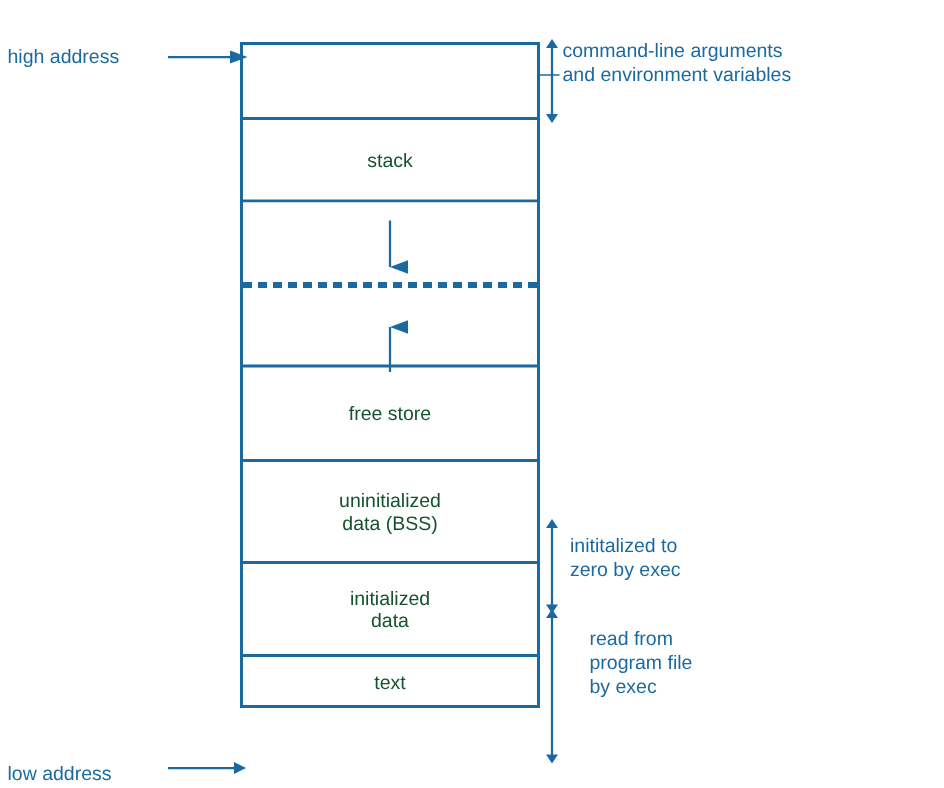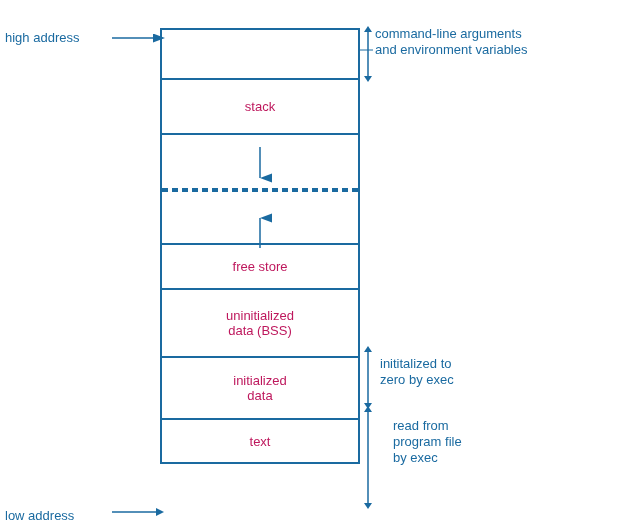--- a/index.html
+++ b/index.html
@@ -36,7 +36,7 @@
       align-items: center;
       justify-content: center;
       text-align: center;
-      color: #be185d;
+      color: #14532d;
       font-size: 13px;
     }
     .mem-block.no-bottom {

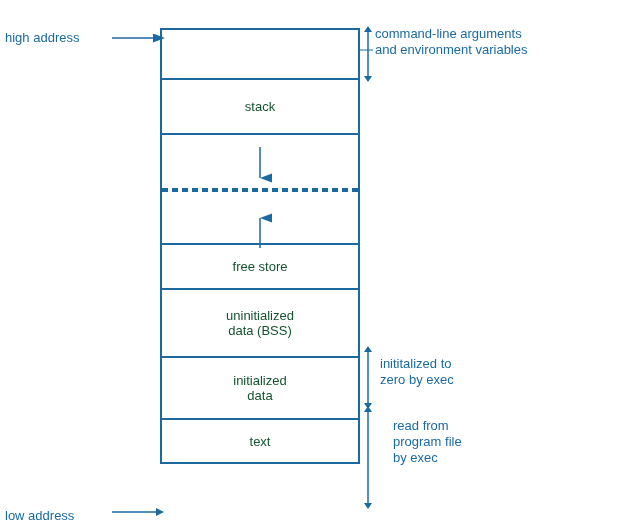--- a/index.html
+++ b/index.html
@@ -48,7 +48,7 @@
     .block-stack { height: 55px; }
     .block-stack-grow { height: 55px; border-bottom: 2px dashed #1a6aa0; background: #fff; }
     .block-heap-grow { height: 55px; border-top: 2px dashed #1a6aa0; border-bottom: 2px solid #1a6aa0; background: #fff; }
-    .block-freestore { height: 45px; }
+    .block-freestore { height: 63px; }
     .block-uninit { height: 68px; }
     .block-initdata { height: 62px; }
     .block-text { height: 42px; }

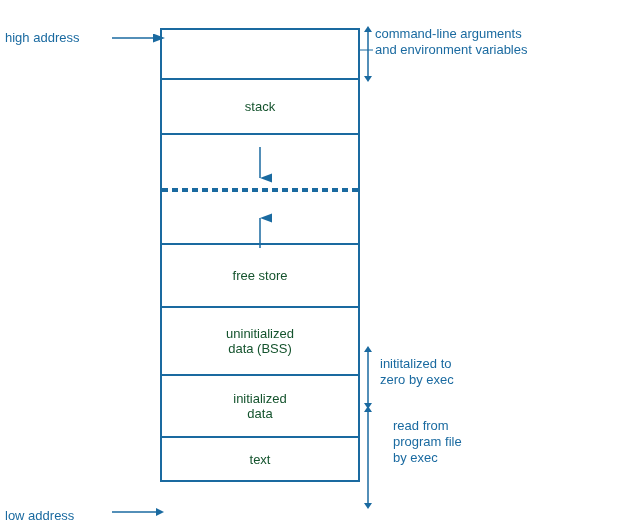--- a/index.html
+++ b/index.html
@@ -51,7 +51,7 @@
     .block-freestore { height: 63px; }
     .block-uninit { height: 68px; }
     .block-initdata { height: 62px; }
-    .block-text { height: 42px; }
+    .block-text { height: 32px; }
 
     
     svg.arrows {

